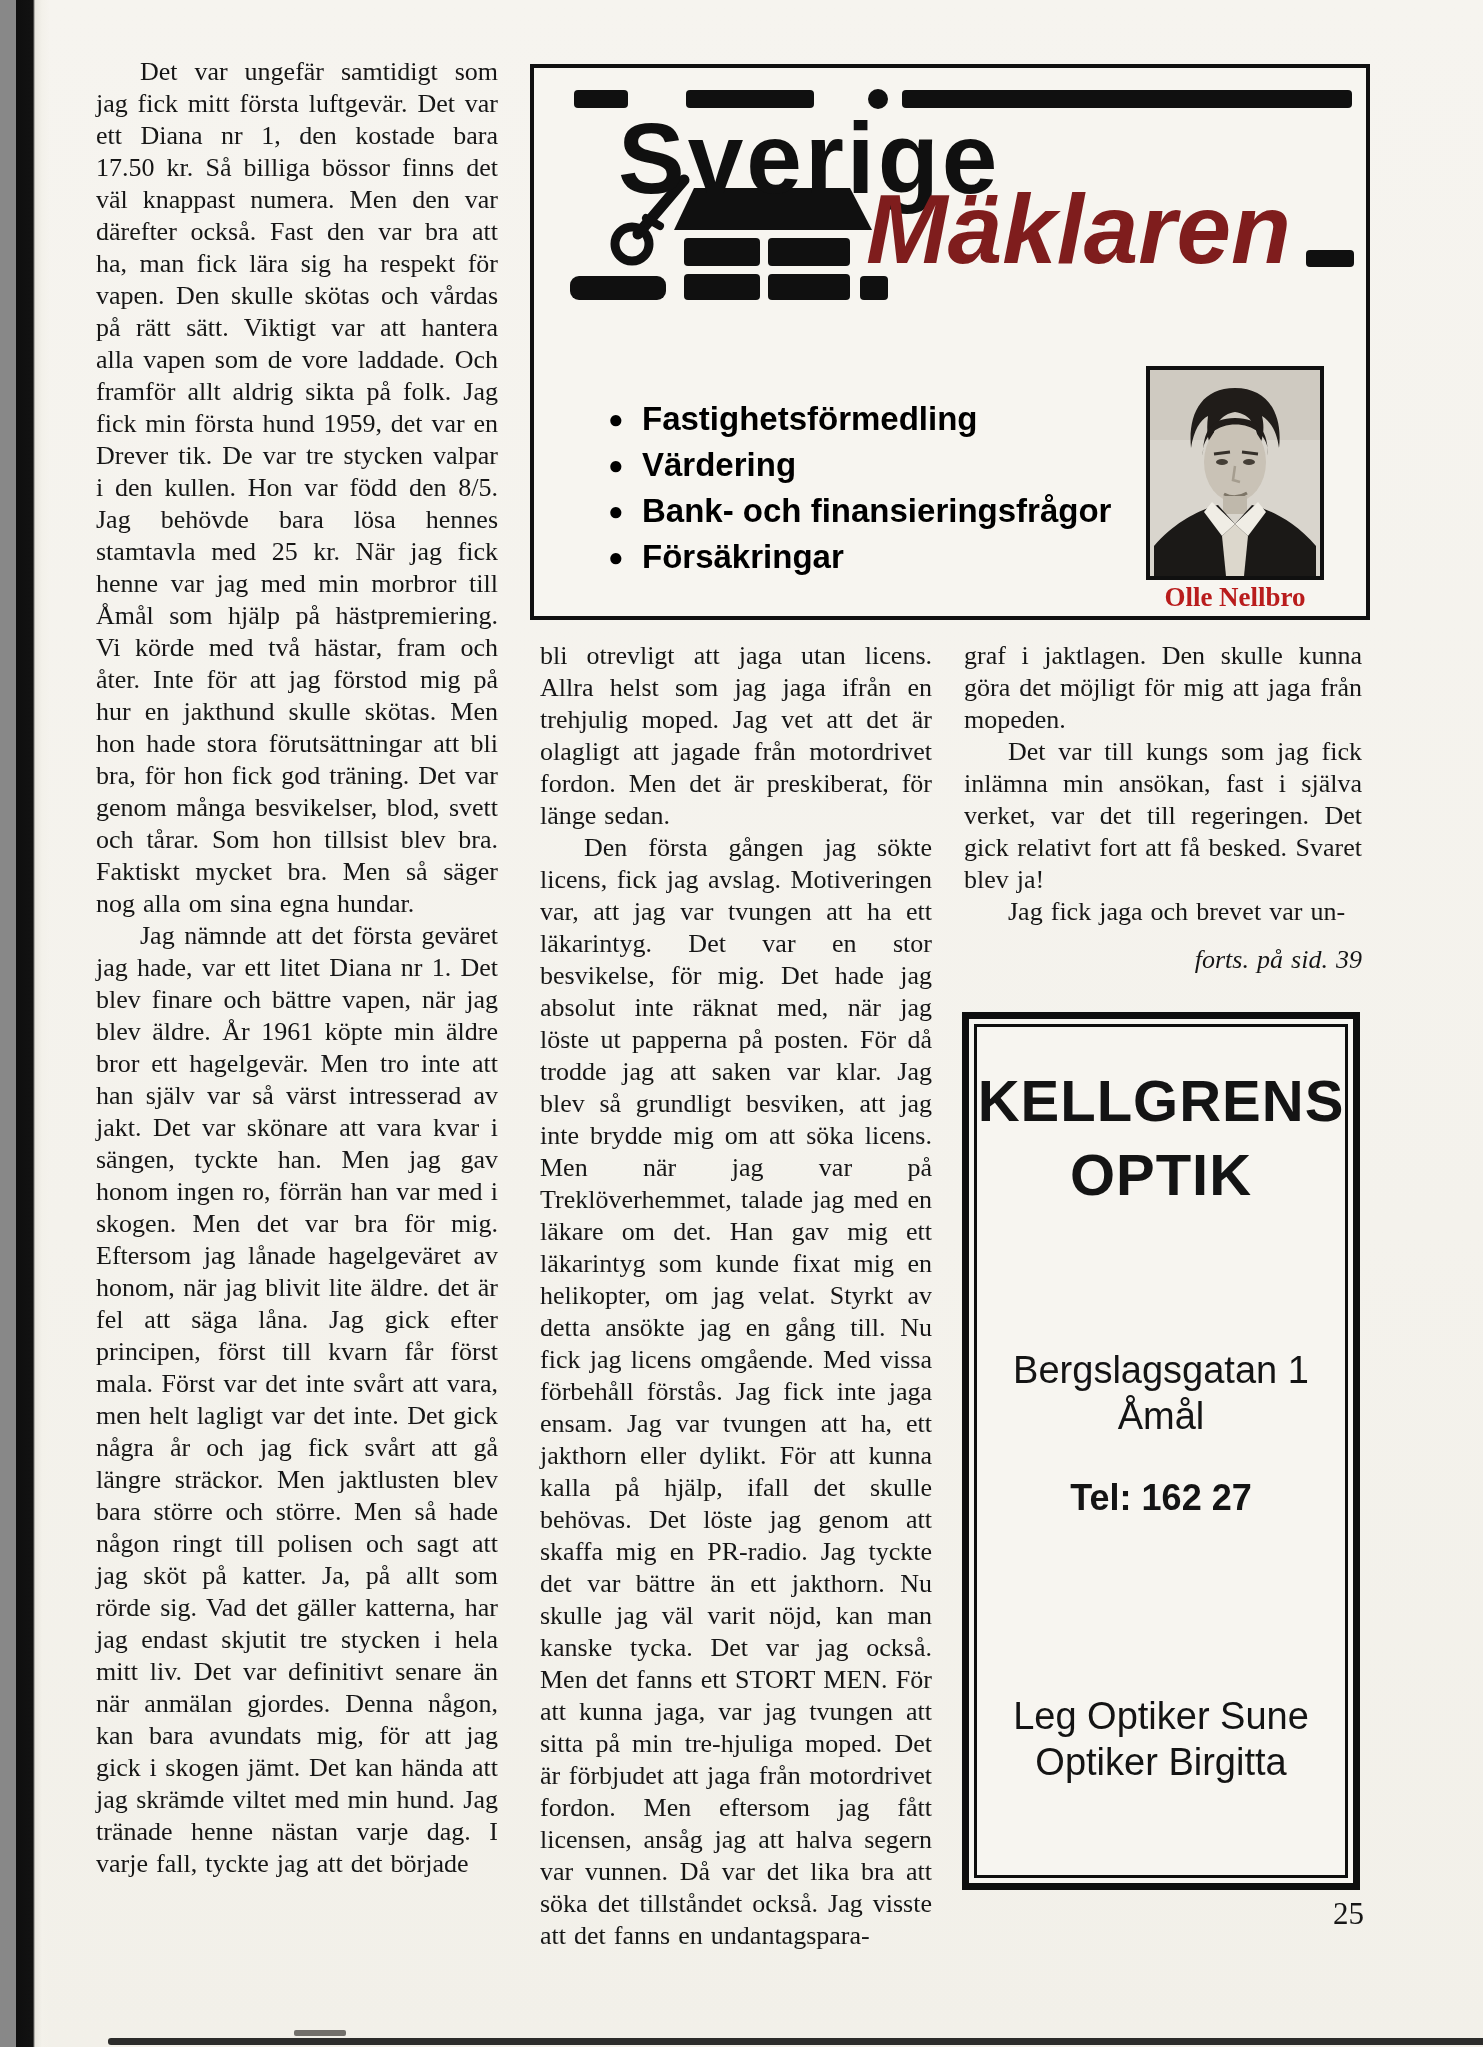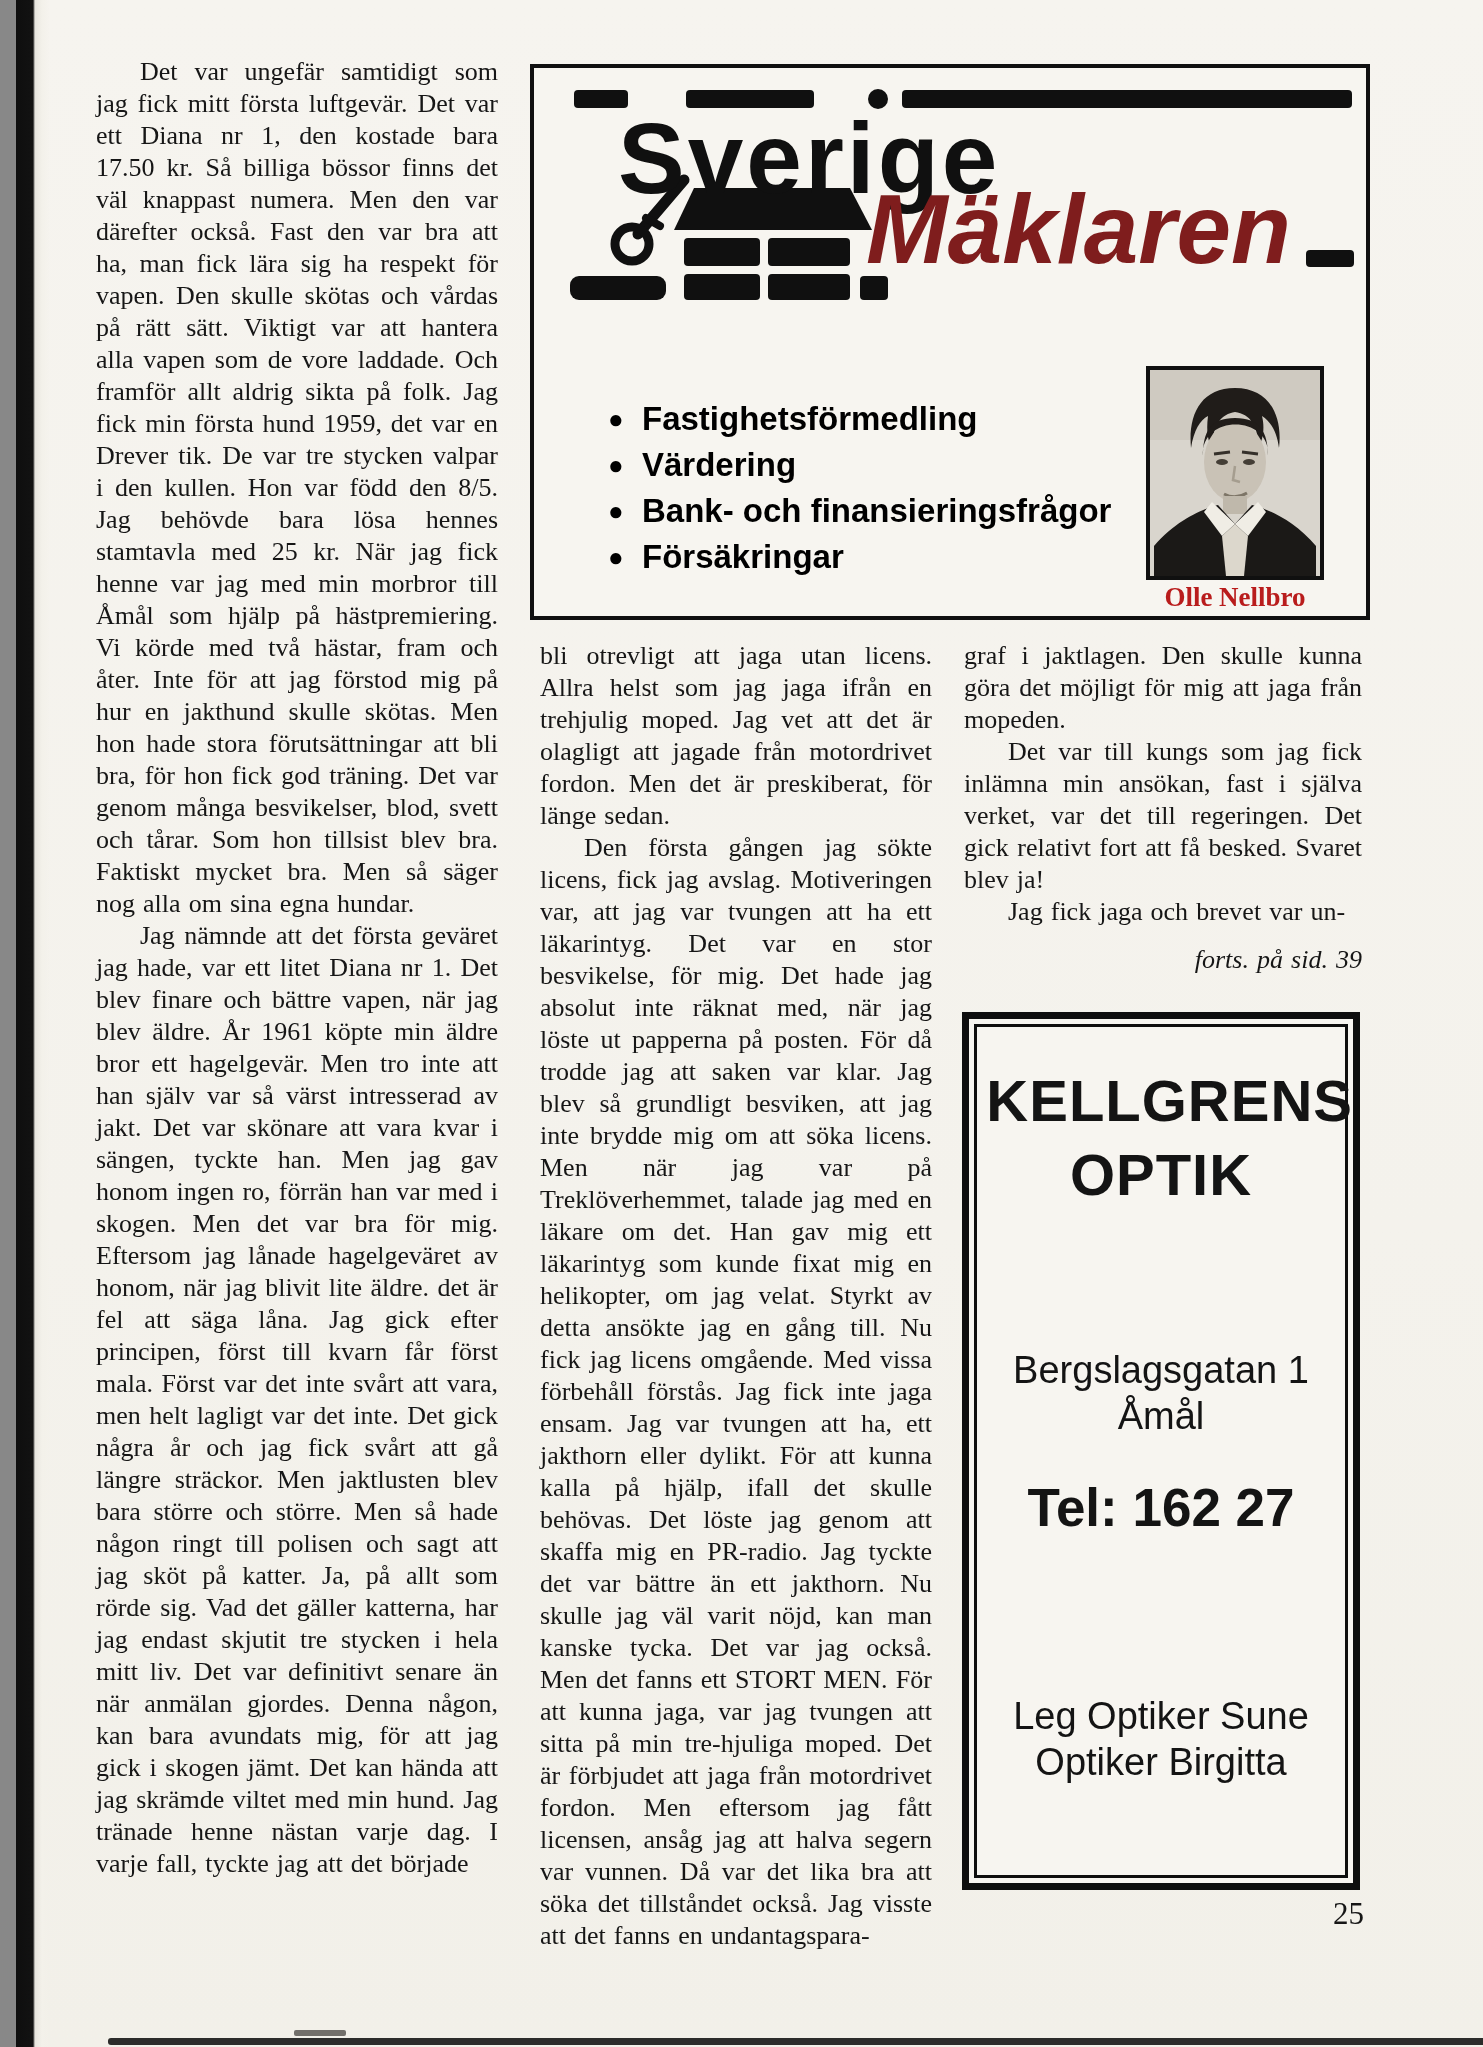--- a/index.html
+++ b/index.html
@@ -52,7 +52,7 @@
   .ad2 .inner{position:absolute;inset:5px;border:3px solid #0e0e0e;}
   .ad2 .line{position:absolute;left:0;right:0;text-align:center;
     font-family:"Liberation Sans",sans-serif;color:#141414;}
-  .ad2 .t1{top:48px;font-size:58px;font-weight:bold;letter-spacing:1px;text-align:right;}
+  .ad2 .t1{top:48px;font-size:58px;font-weight:bold;letter-spacing:1px;}
   .ad2 .t2{top:122px;font-size:58px;font-weight:bold;letter-spacing:1px;}
   .ad2 .a1{top:330px;font-size:38px;}
   .ad2 .a2{top:376px;font-size:38px;}

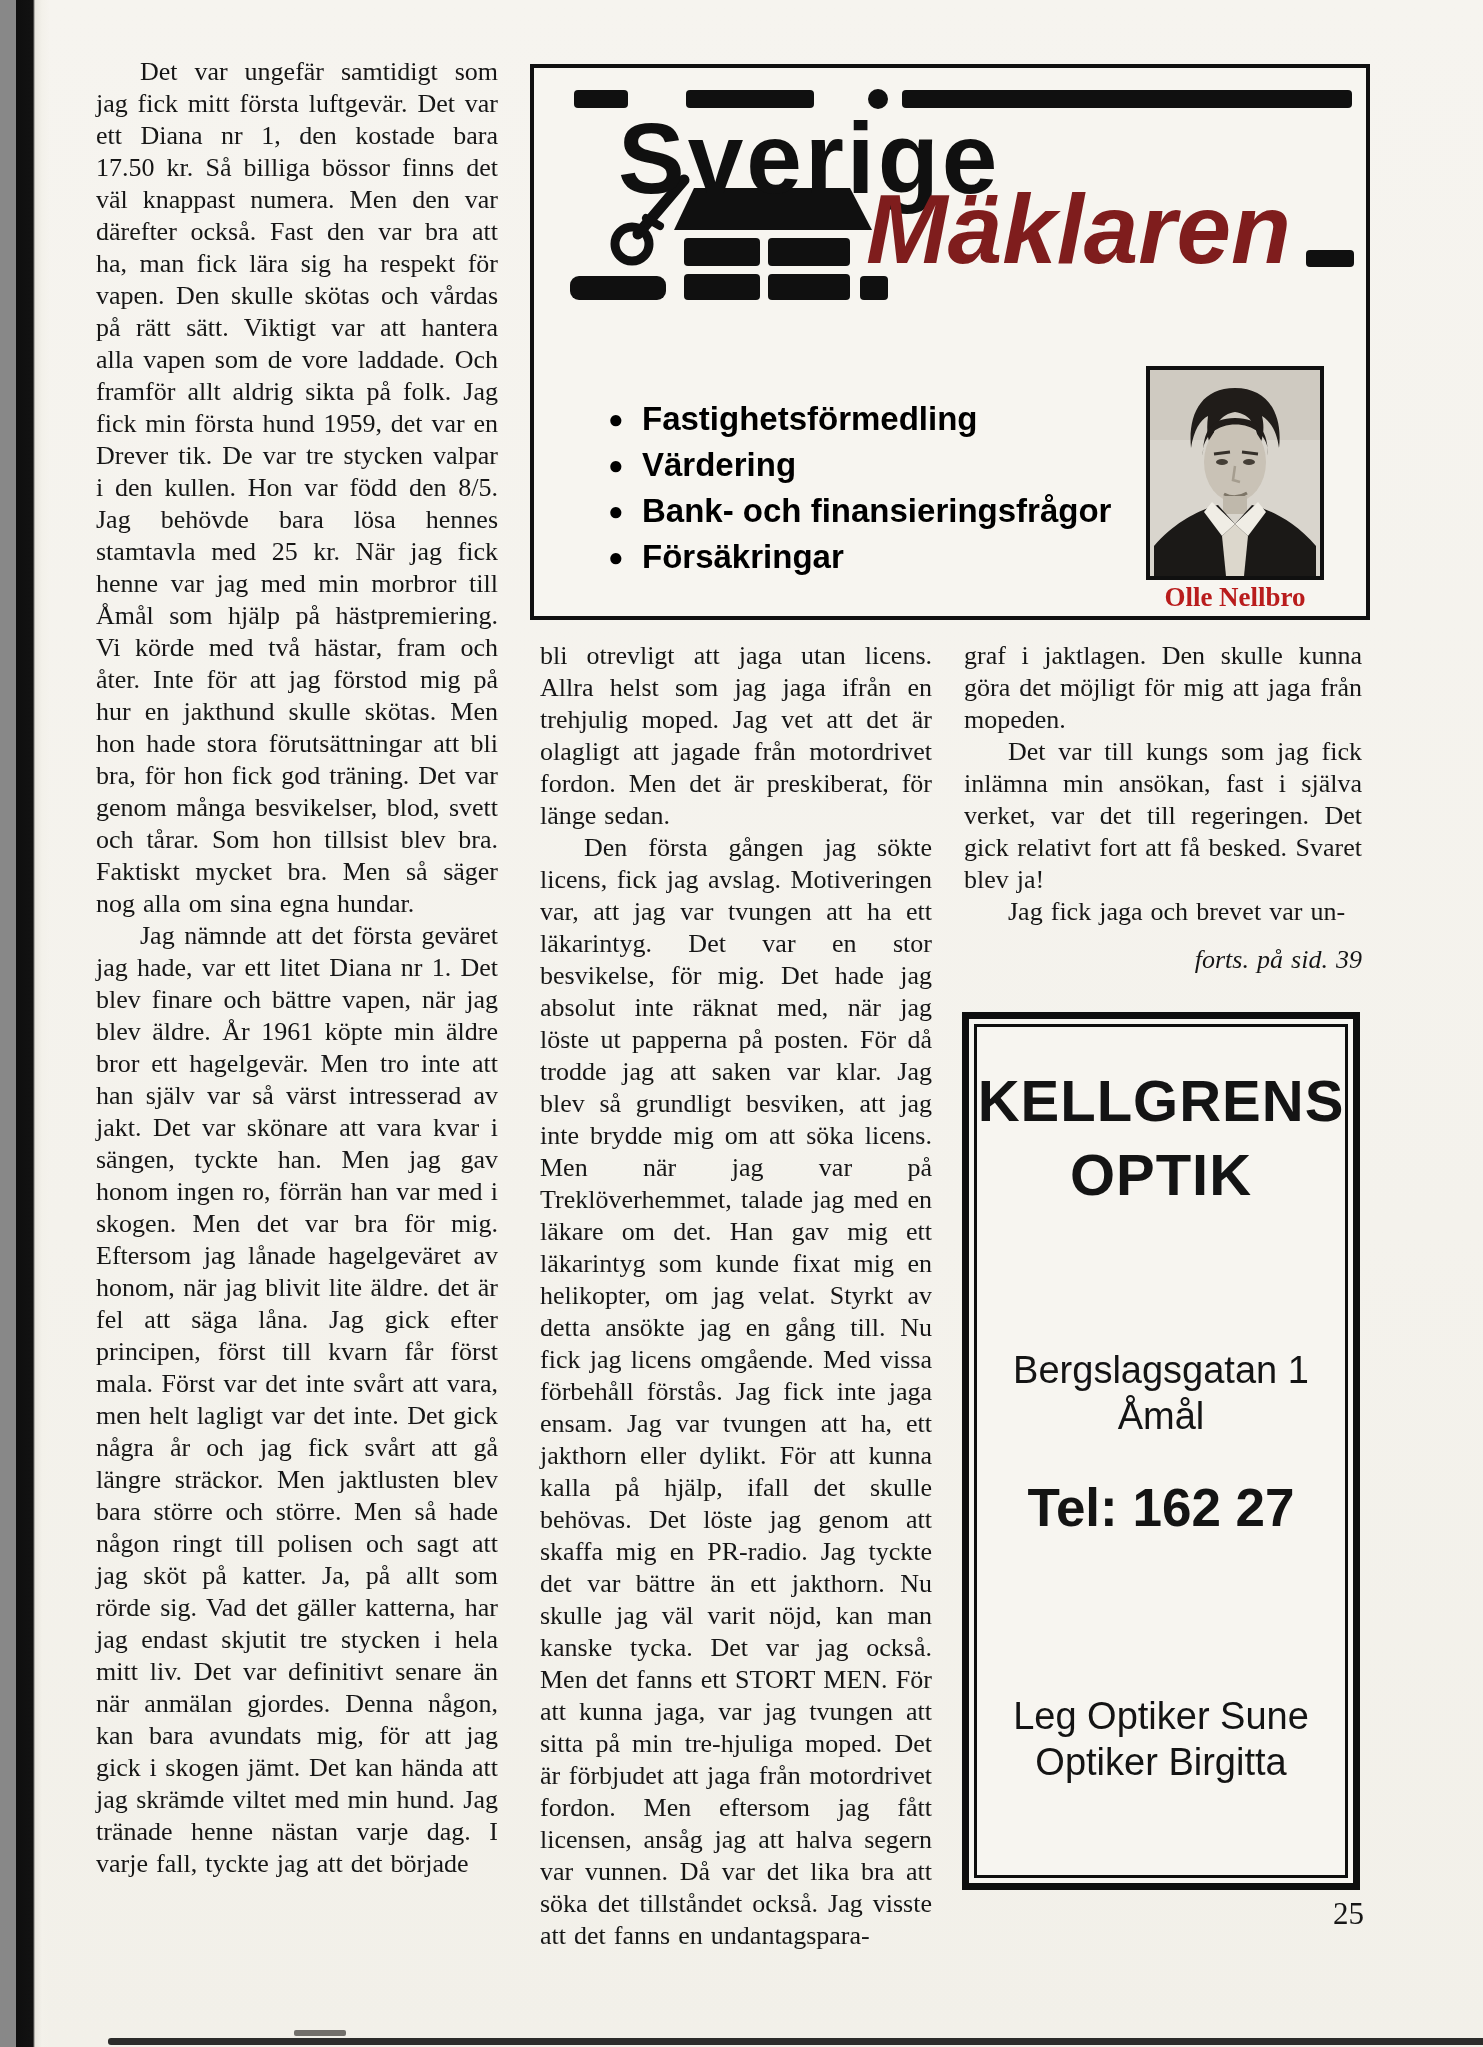--- a/index.html
+++ b/index.html
@@ -56,7 +56,7 @@
   .ad2 .t2{top:122px;font-size:58px;font-weight:bold;letter-spacing:1px;}
   .ad2 .a1{top:330px;font-size:38px;}
   .ad2 .a2{top:376px;font-size:38px;}
-  .ad2 .tel{top:458px;font-size:53px;font-weight:bold;}
+  .ad2 .tel{top:458px;font-size:36px;font-weight:bold;}
   .ad2 .s1{top:676px;font-size:38px;}
   .ad2 .s2{top:722px;font-size:38px;}
 

